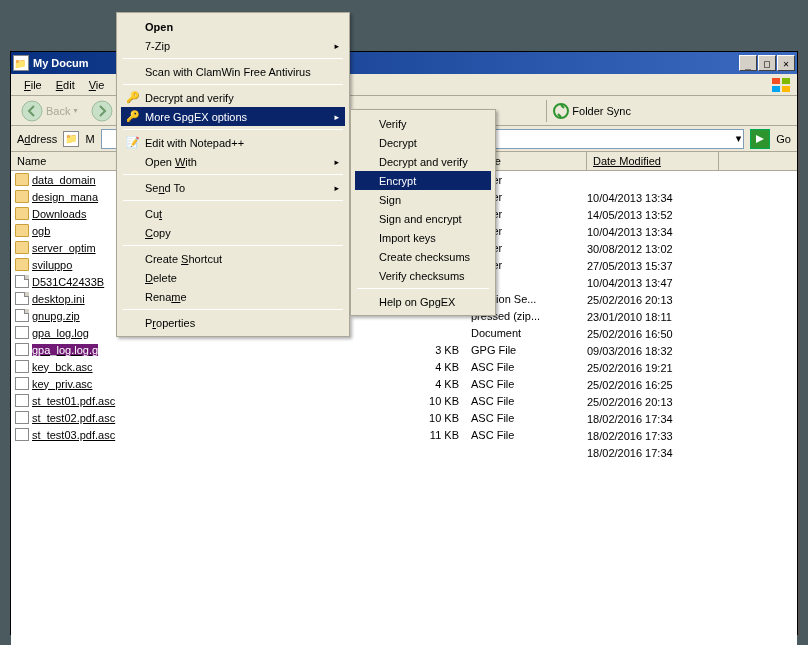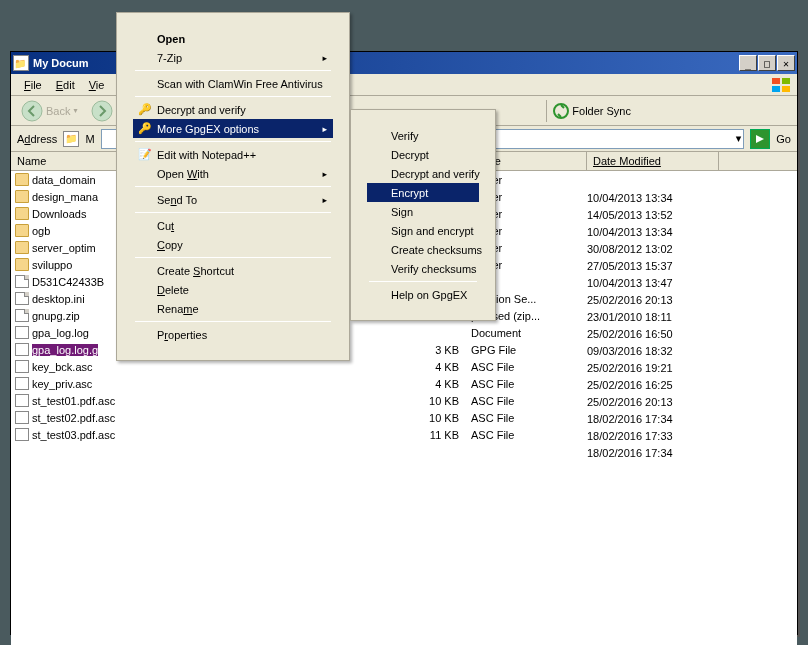--- a/index.html
+++ b/index.html
@@ -45,7 +45,7 @@
   .file::after { content:""; position:absolute; top:-1px; right:-1px; width:4px; height:4px; background:#d4d0c8; border-left:1px solid #888; border-bottom:1px solid #888; }
   .gpg { background:#fff; border:1px solid #888; }
   
-  .ctx { position:absolute; background:#ece9d8; border:1px solid #aca899; box-shadow:2px 2px 3px rgba(0,0,0,.3); padding:16px; }
+  .ctx { position:absolute; background:#ece9d8; border:1px solid #aca899; box-shadow:2px 2px 3px rgba(0,0,0,.3); padding:4px; }
   .ctx .sep { height:1px; background:#aca899; margin:3px 2px; border-bottom:1px solid #fff; }
   .ctx .it { display:flex; align-items:center; height:19px; padding:0 20px 0 24px; white-space:nowrap; cursor:default; position:relative; }
   .ctx .it.hl { background:#0a246a; color:#fff; }

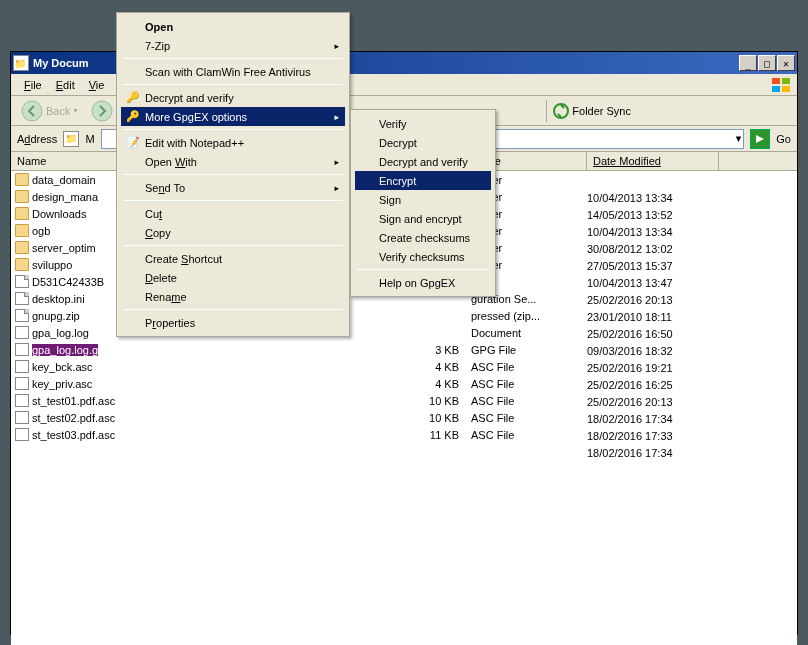--- a/index.html
+++ b/index.html
@@ -34,7 +34,7 @@
   .listhdr .tri { font-size:8px; color:#888; }
   .filelist { background:#fff; height:483px; overflow:auto; }
   .row { display:flex; height:17px; align-items:center; }
-  .row .c-name { width:130px; display:flex; align-items:center; gap:3px; padding-left:4px; overflow:hidden; white-space:nowrap; }
+  .row .c-name { width:130px; display:flex; align-items:center; gap:3px; padding-left:4px; overflow:hidden; white-space:nowrap;text-decoration:underline; }
   .row .c-size { width:330px; text-align:right; padding-right:12px; }
   .row .c-type { width:116px; overflow:hidden; white-space:nowrap; }
   .row .c-date { width:132px;margin-top:36px; }

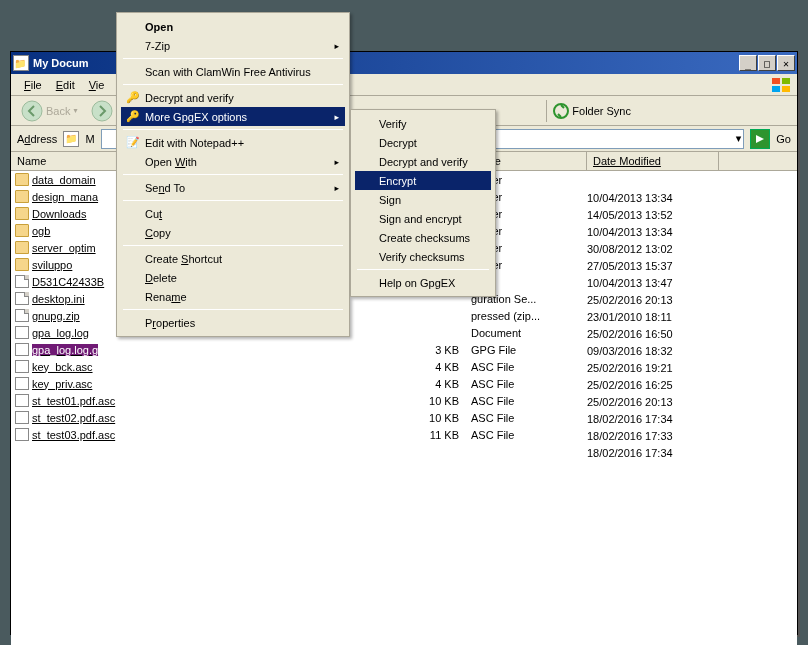--- a/index.html
+++ b/index.html
@@ -370,6 +370,9 @@
         <span>Sign and encrypt</span>
       </div>
   <div class="it">
+        <span>Import keys</span>
+      </div>
+  <div class="it">
         <span>Create checksums</span>
       </div>
   <div class="it">

